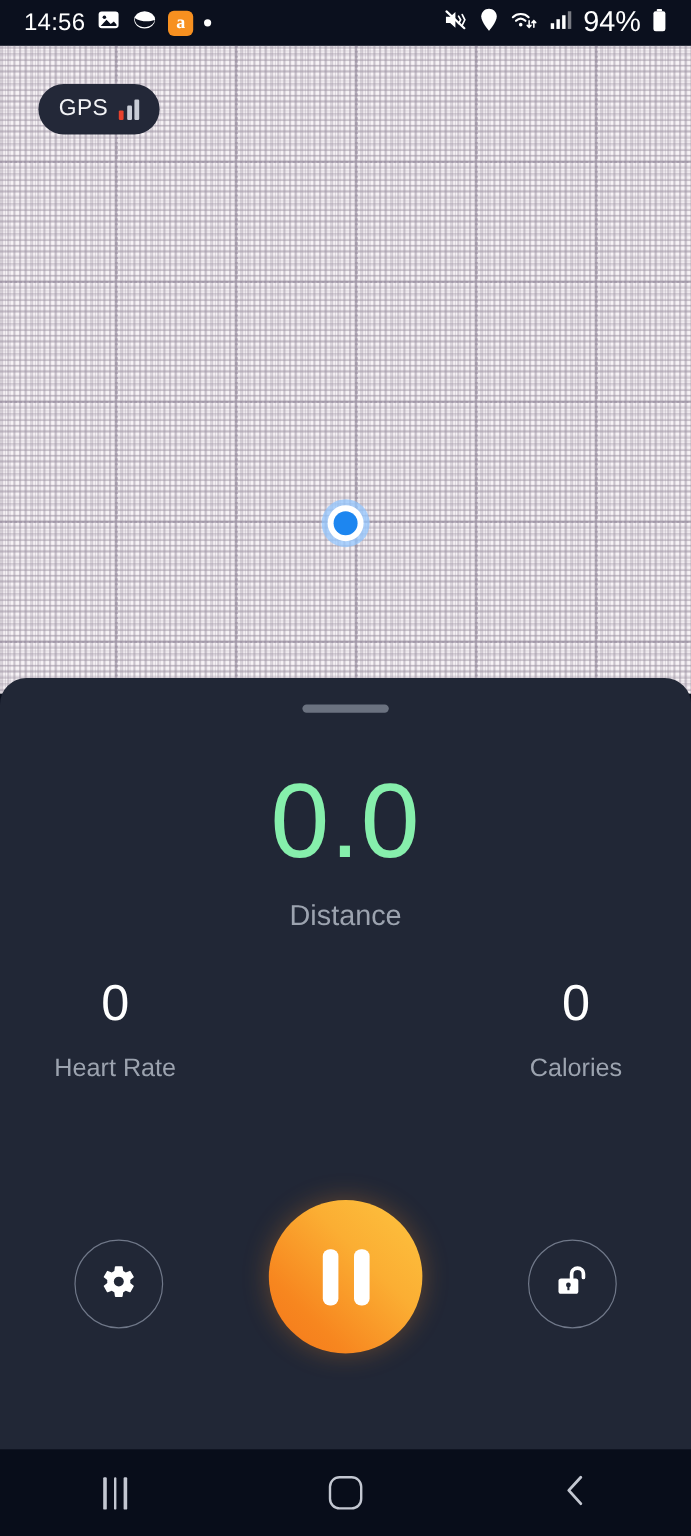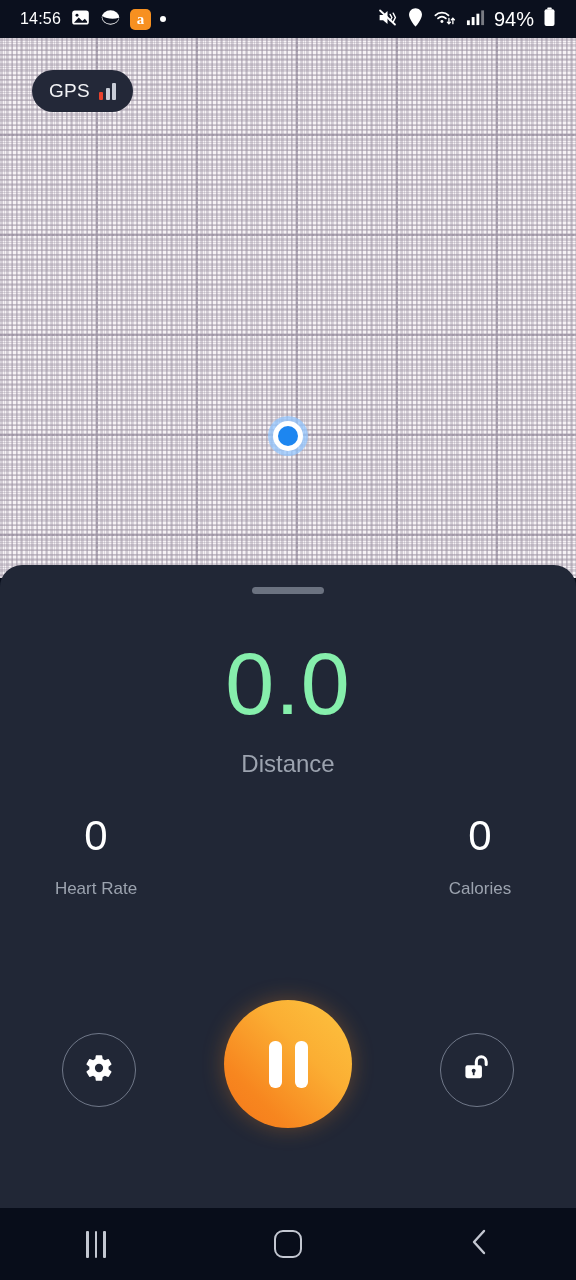--- a/index.html
+++ b/index.html
@@ -29,7 +29,7 @@
   .sb-left { gap:9px; }
   .sb-right { gap:9px; }
   .sb-time {
-    color:#ffffff; font-size:16px; letter-spacing:0.2px;
+    color:#ffffff; font-size:20px; letter-spacing:0.2px;
     font-family:"Liberation Sans", sans-serif;
   }
   .sb-batt-pct { color:#ffffff; font-size:20px; }

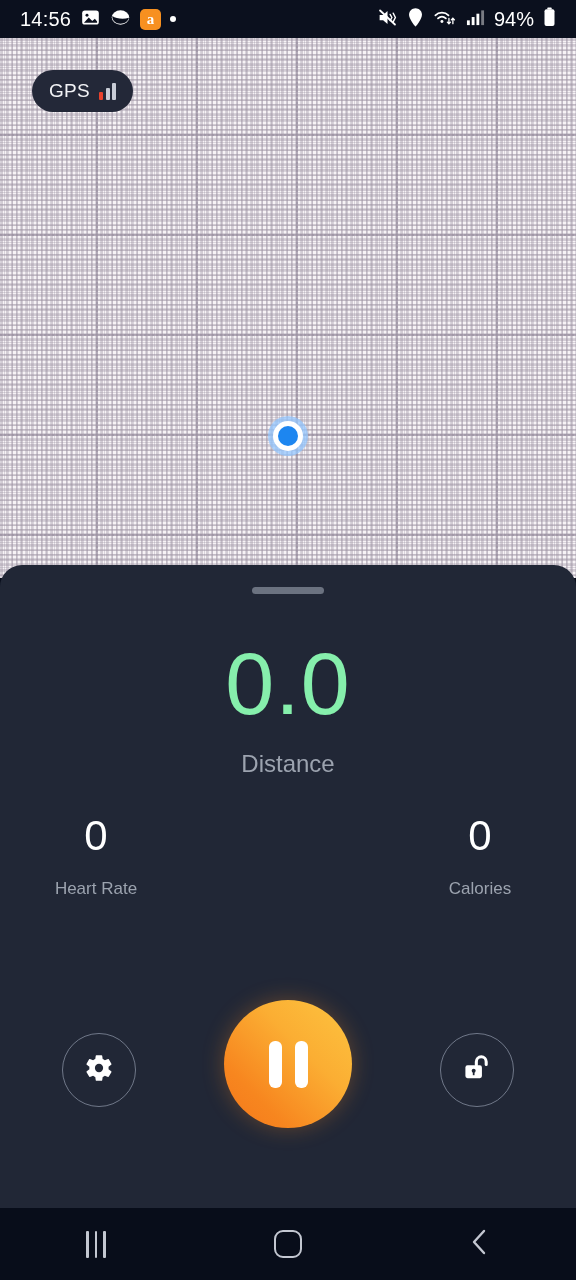--- a/index.html
+++ b/index.html
@@ -32,7 +32,7 @@
     color:#ffffff; font-size:20px; letter-spacing:0.2px;
     font-family:"Liberation Sans", sans-serif;
   }
-  .sb-batt-pct { color:#ffffff; font-size:20px; }
+  .sb-batt-pct { color:#ffffff; font-size:24px; }
   .ic { display:block; }
   .app-badge {
     width:21px; height:21px; border-radius:5px;

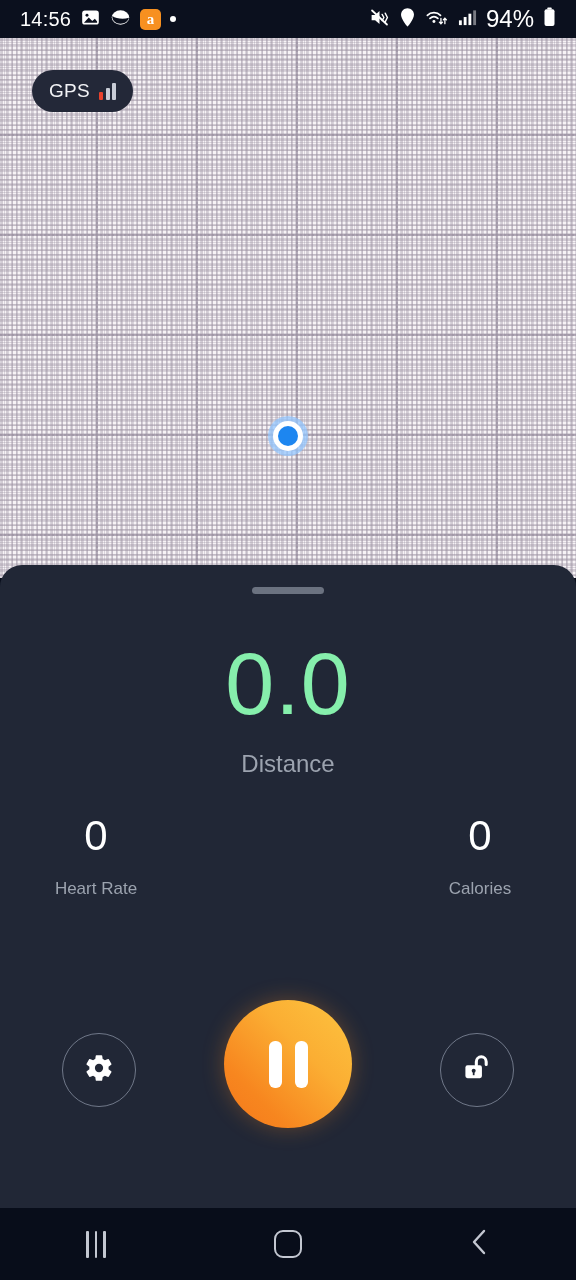--- a/index.html
+++ b/index.html
@@ -157,7 +157,7 @@
     color:#ffffff; font-size:42px; line-height:1; font-weight:400;
   }
   .stat-label {
-    color:#9ca3af; font-size:17px; margin-top:22px;
+    color:#9ca3af; font-size:21px; margin-top:22px;
   }
 
   #controls {

